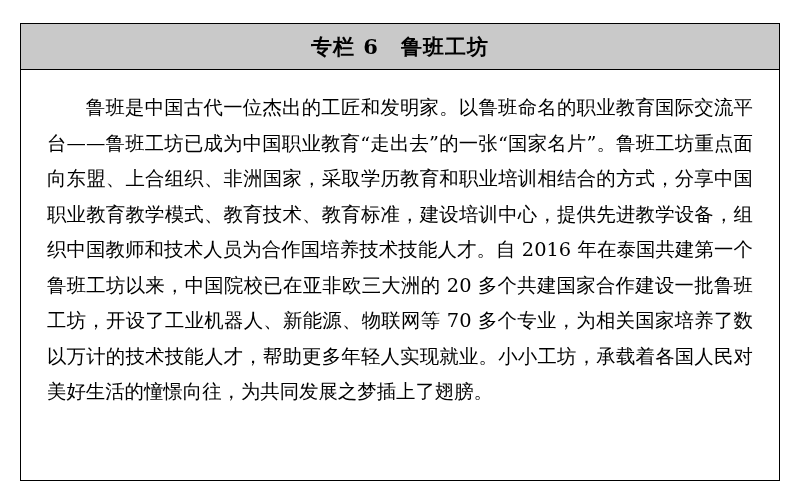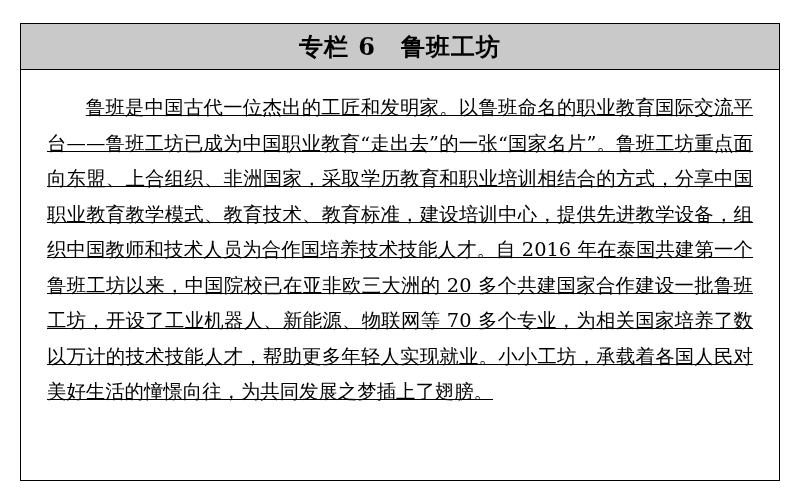--- a/index.html
+++ b/index.html
@@ -41,7 +41,7 @@
   }
   .box-title {
     font-family: "DejaVu Serif", "Liberation Serif", serif;
-    font-size: 24px;
+    font-size: 21px;
     font-weight: bold;
     color: #000000;
     letter-spacing: 1px;

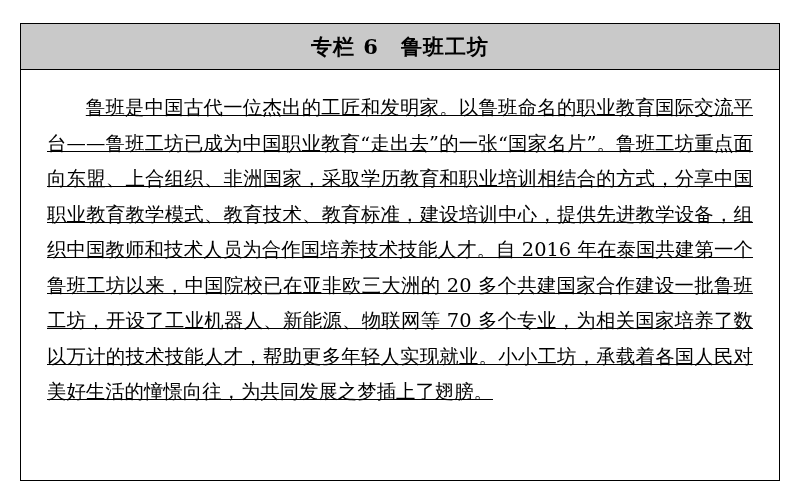--- a/index.html
+++ b/index.html
@@ -61,7 +61,6 @@
     text-indent: 2em;
     margin: 0;
     word-break: break-all;
-    text-decoration: underline;
   }
 </style>
 </head>

